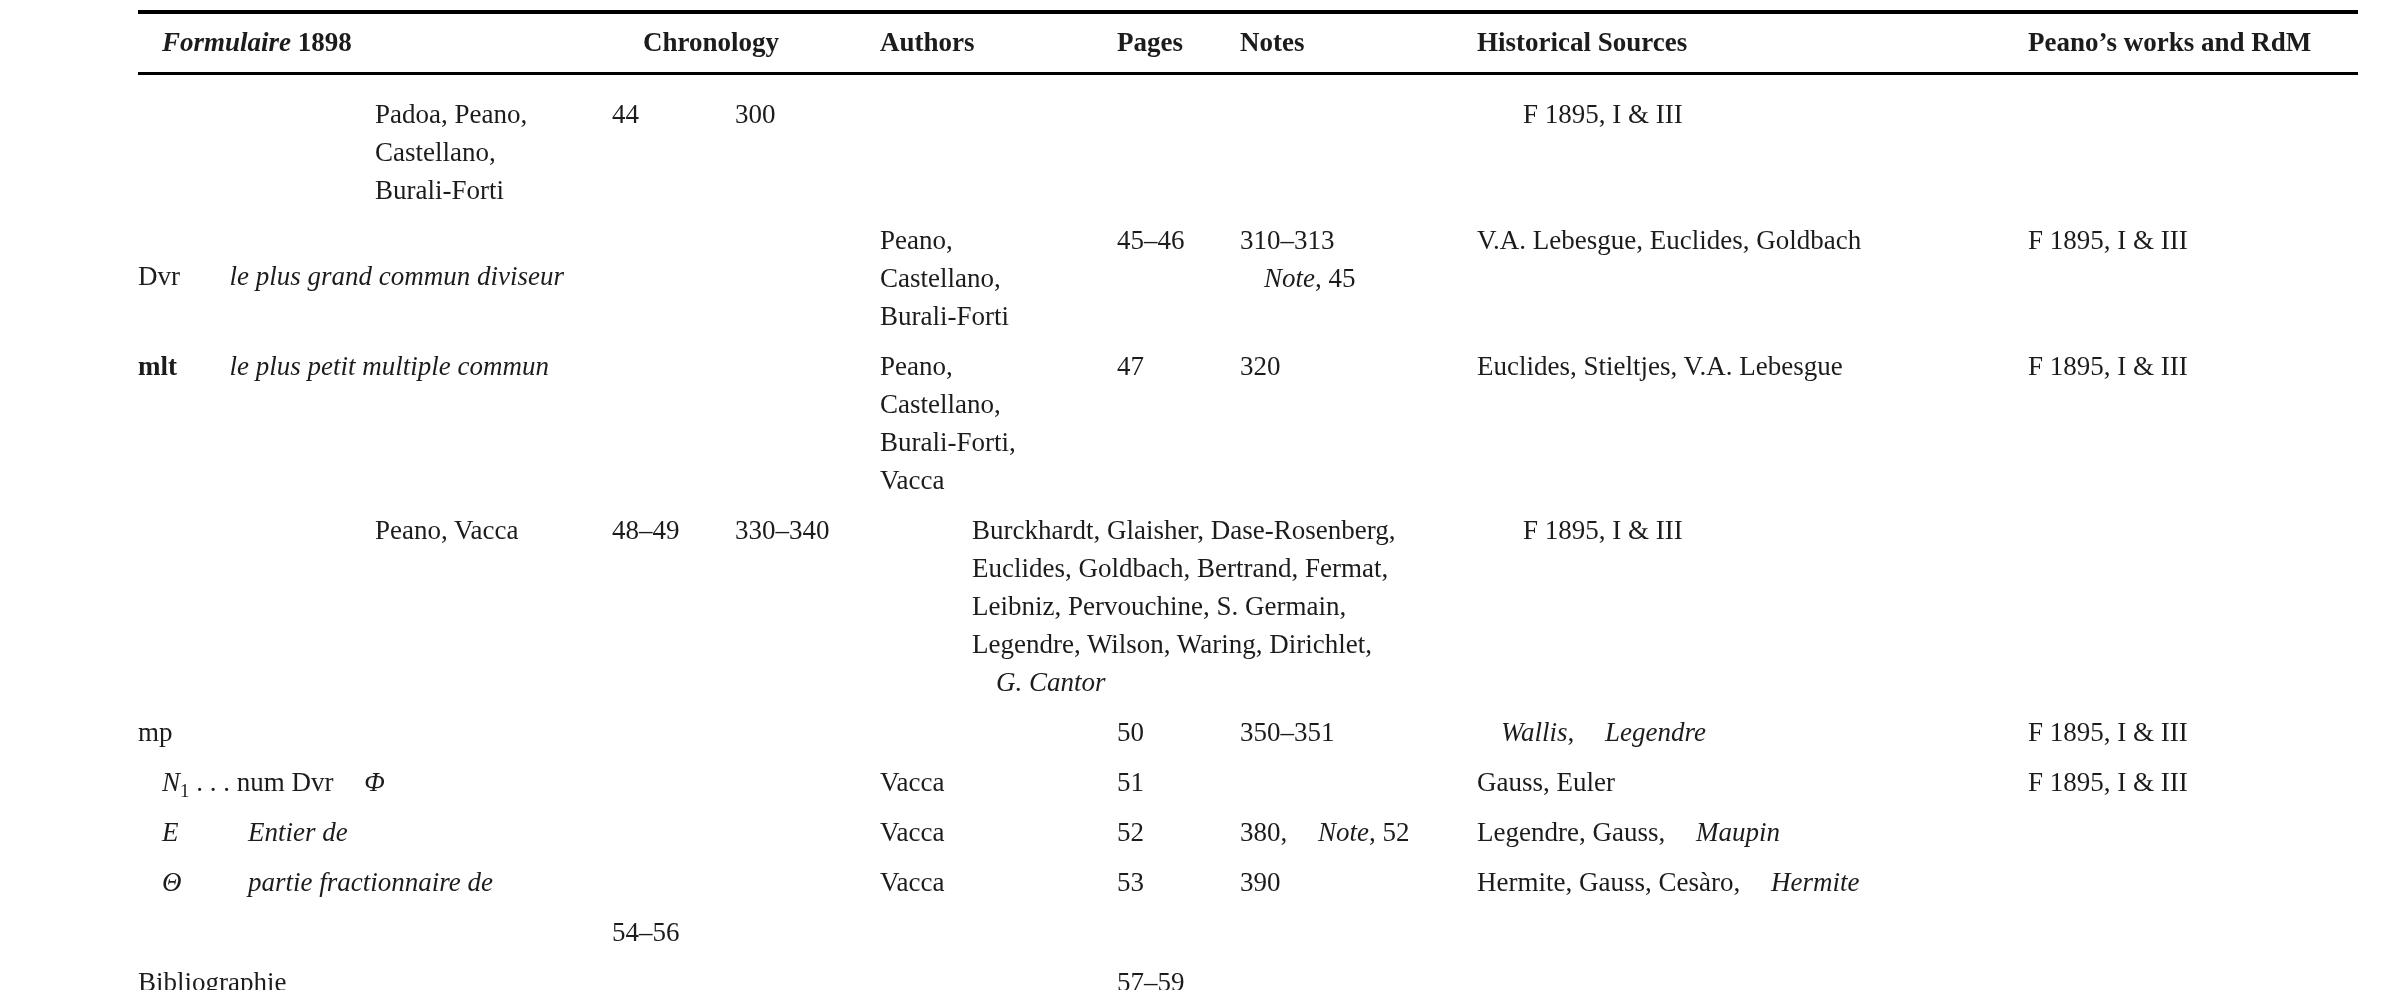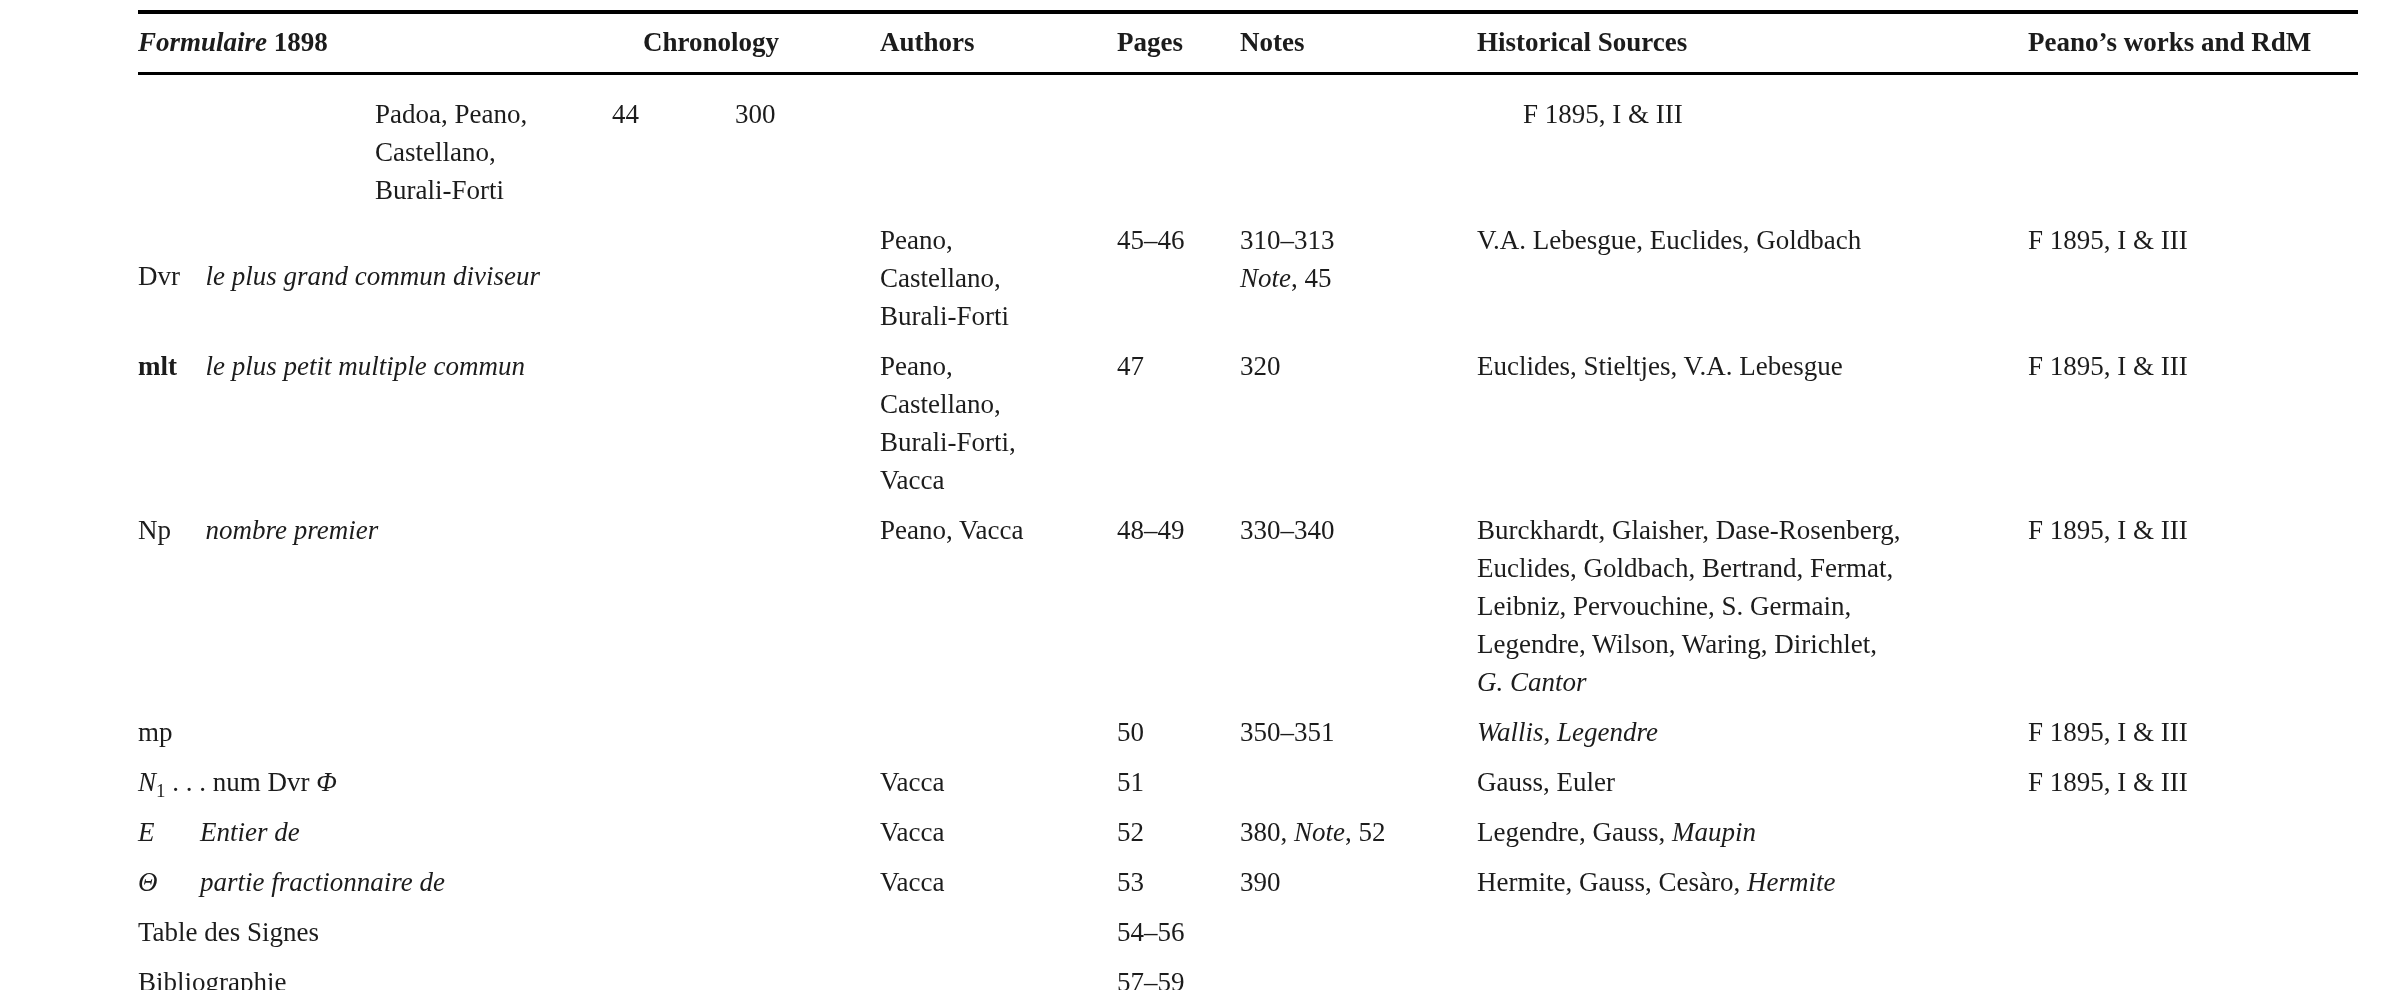--- a/index.html
+++ b/index.html
@@ -35,7 +35,7 @@
   .col-4 { width: 237px; }
   .col-5 { width: 551px; }
   .col-6 { width: 330px; }
-  .it { font-style: italic; }
+  .it { font-style: italic; margin-left: 24px; }
   .sym { display: inline-block; }
   sub { font-size: 70%; line-height: 0; }
 </style>

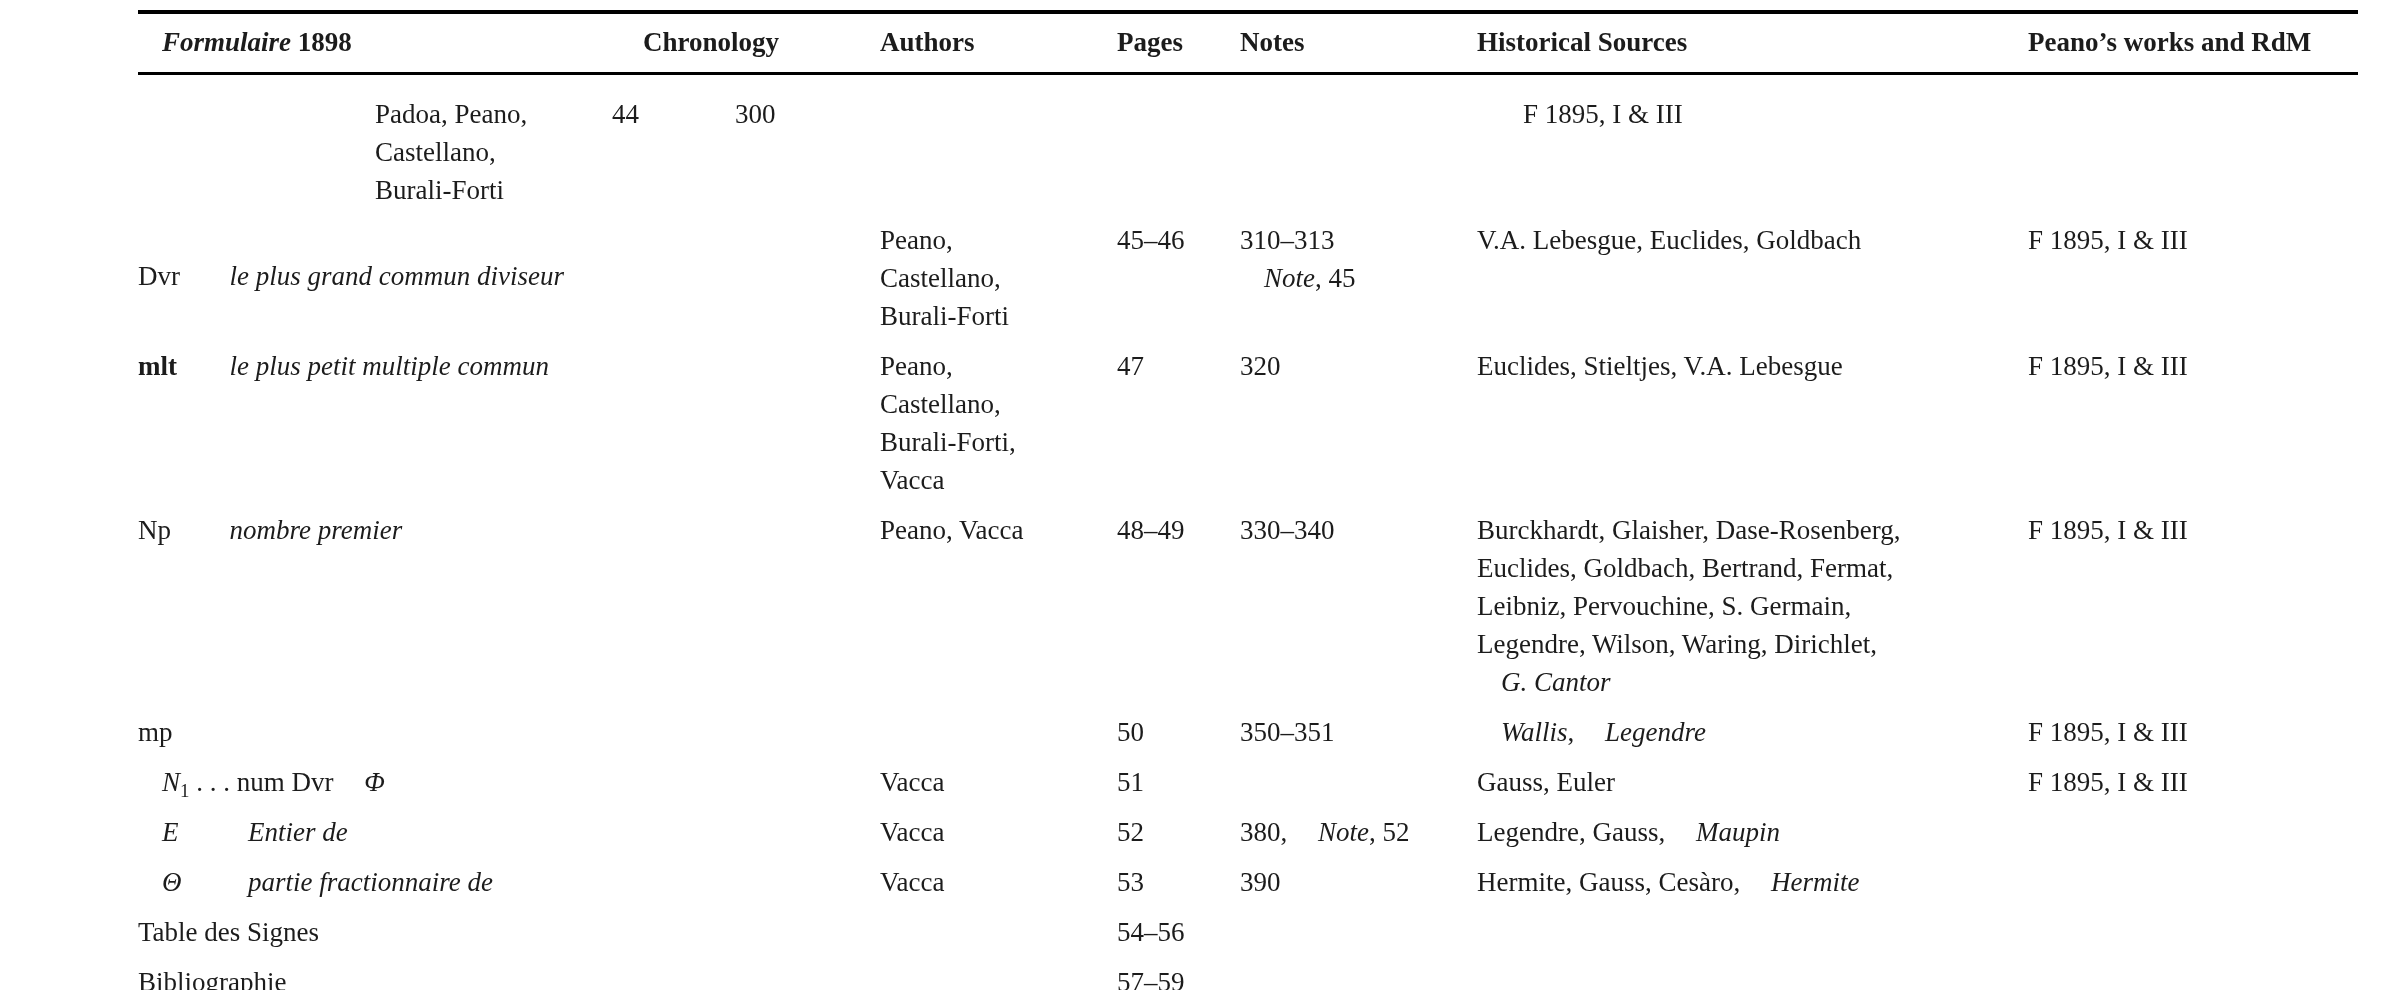--- a/index.html
+++ b/index.html
@@ -136,9 +136,6 @@
         </div>
       </div>
       <div class="trow body-row">
-        <div class="cell col-0">
-          <div class="line"><span class="sym" style="width: 2.5em;">Np</span><span class="it">nombre premier</span></div>
-        </div>
         <div class="cell col-1"></div>
         <div class="cell col-2">
           <div class="line"><span>Peano, Vacca</span></div>

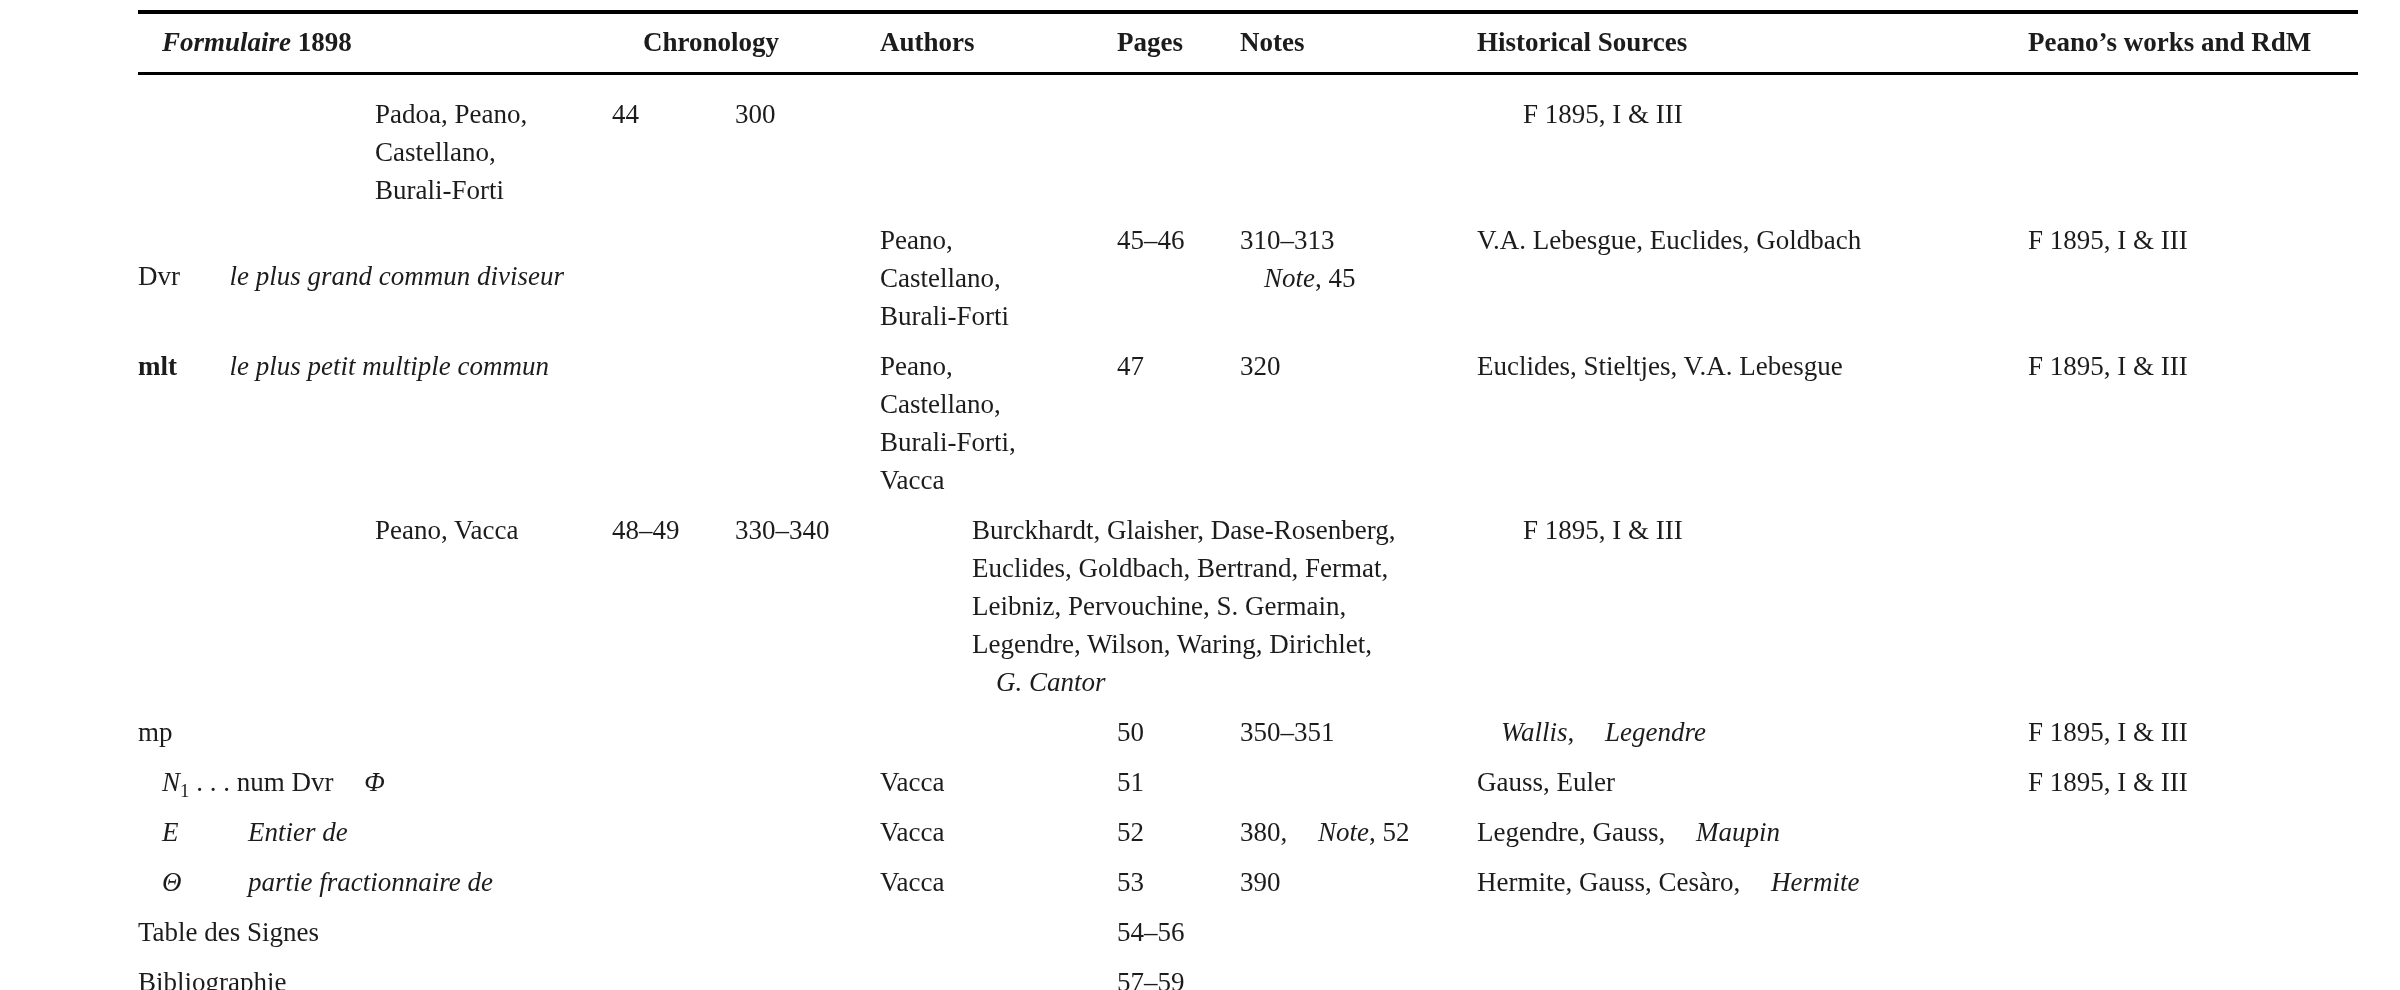--- a/index.html
+++ b/index.html
@@ -234,9 +234,6 @@
         <div class="cell col-6"></div>
       </div>
       <div class="trow body-row">
-        <div class="cell col-0">
-          <div class="line"><span>Table des Signes</span></div>
-        </div>
         <div class="cell col-1"></div>
         <div class="cell col-2"></div>
         <div class="cell col-3">

